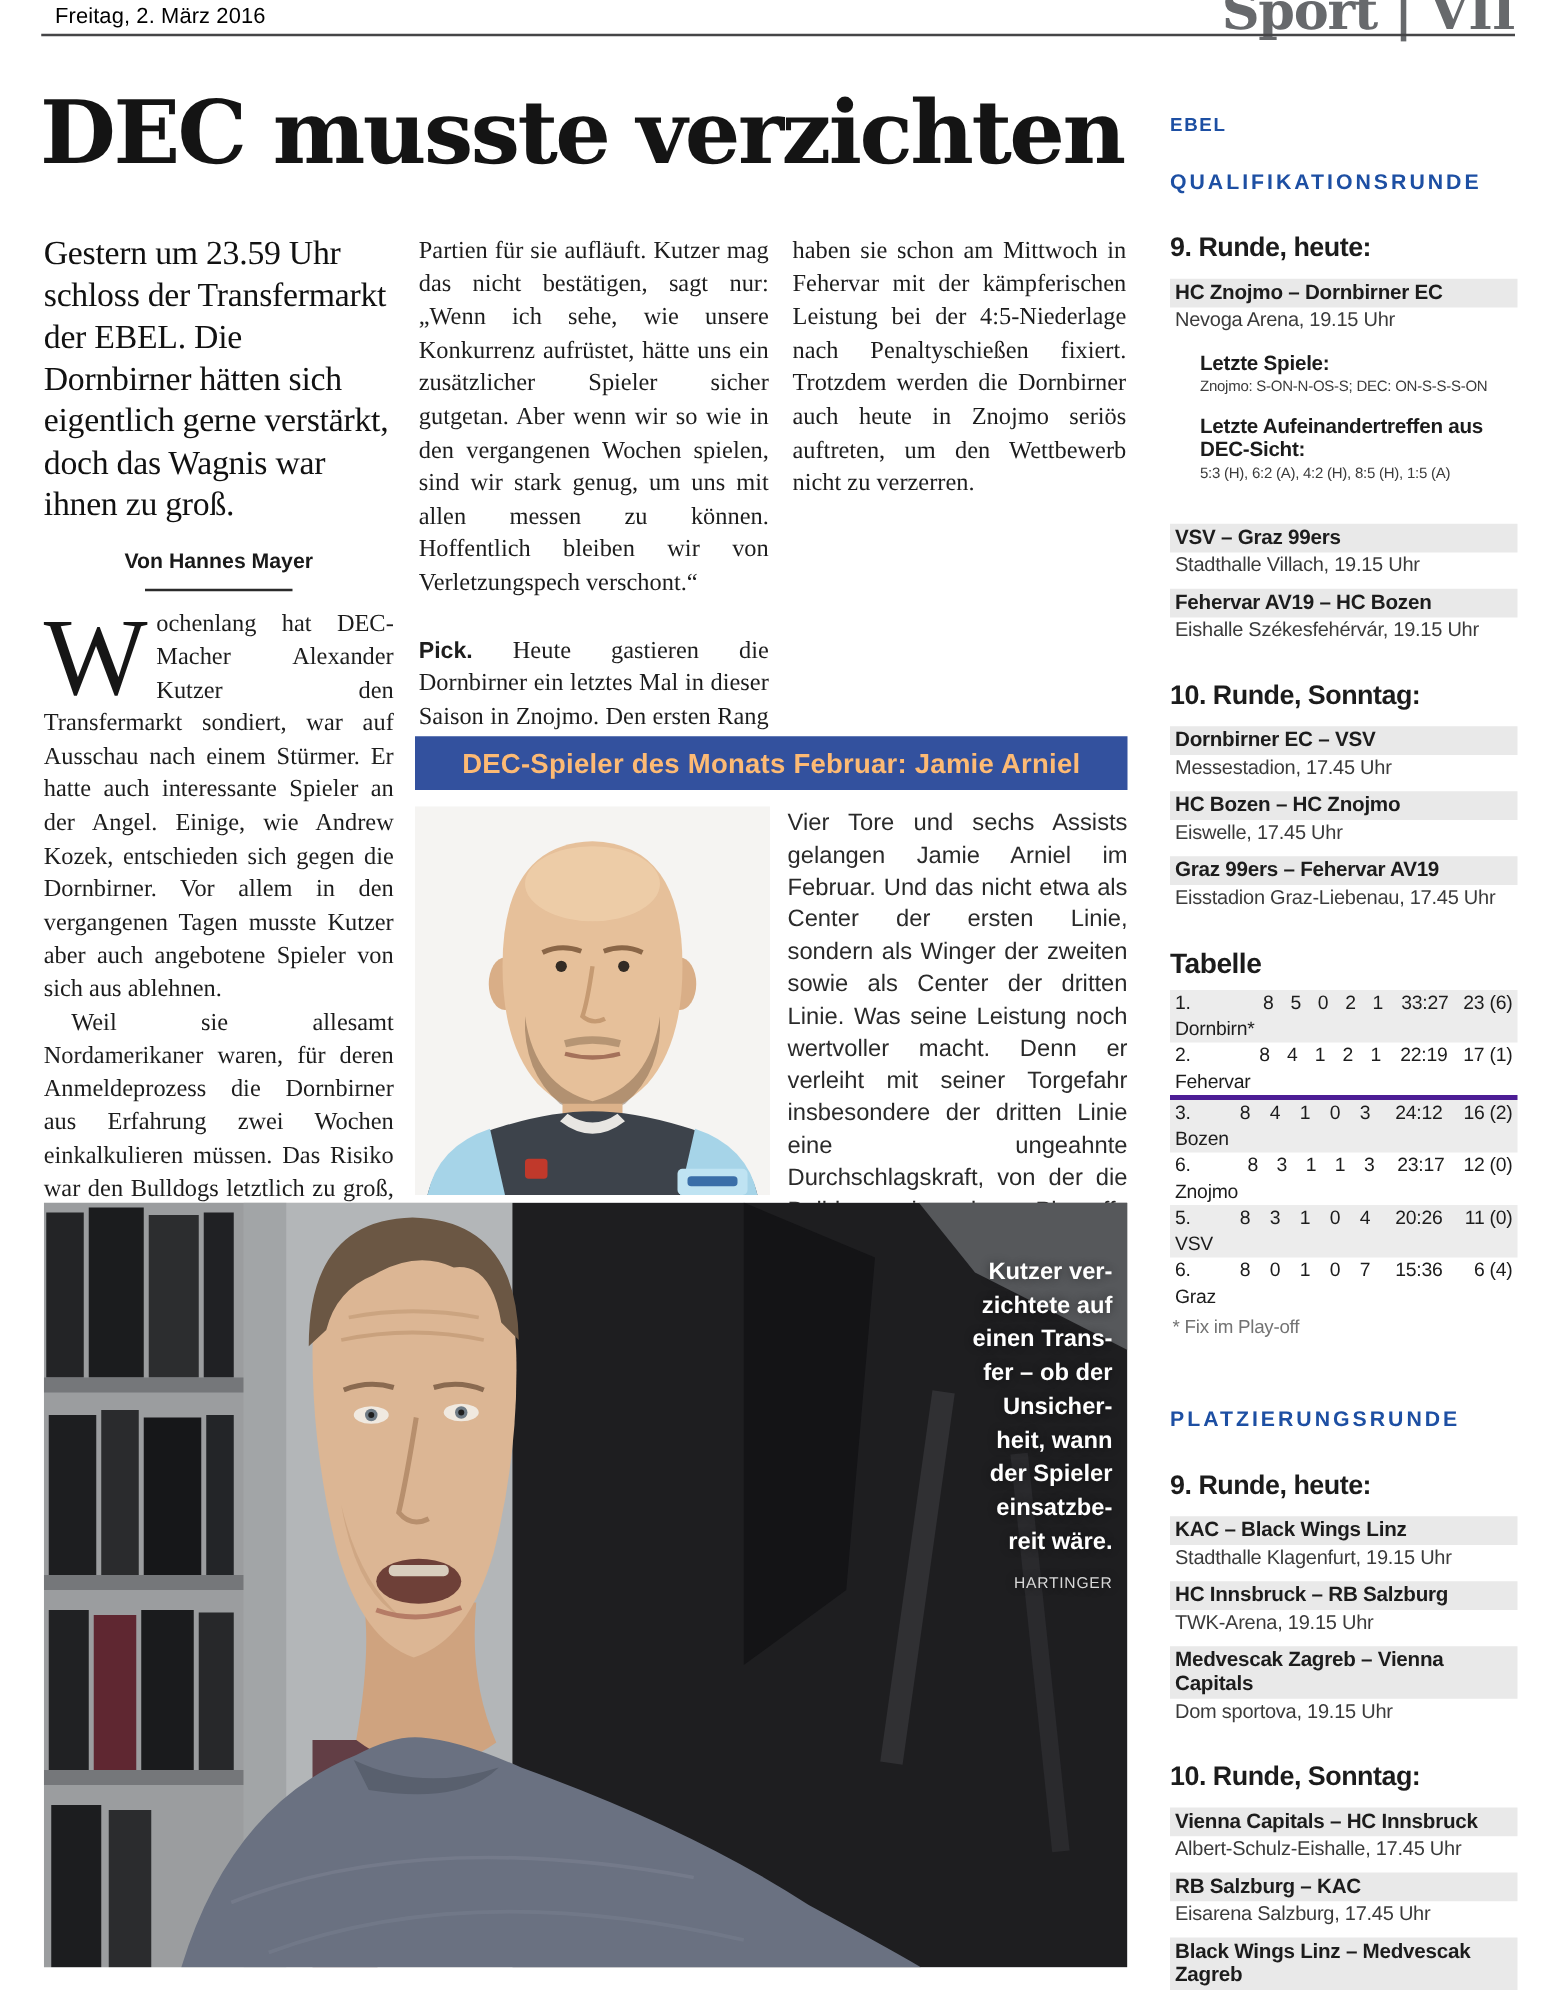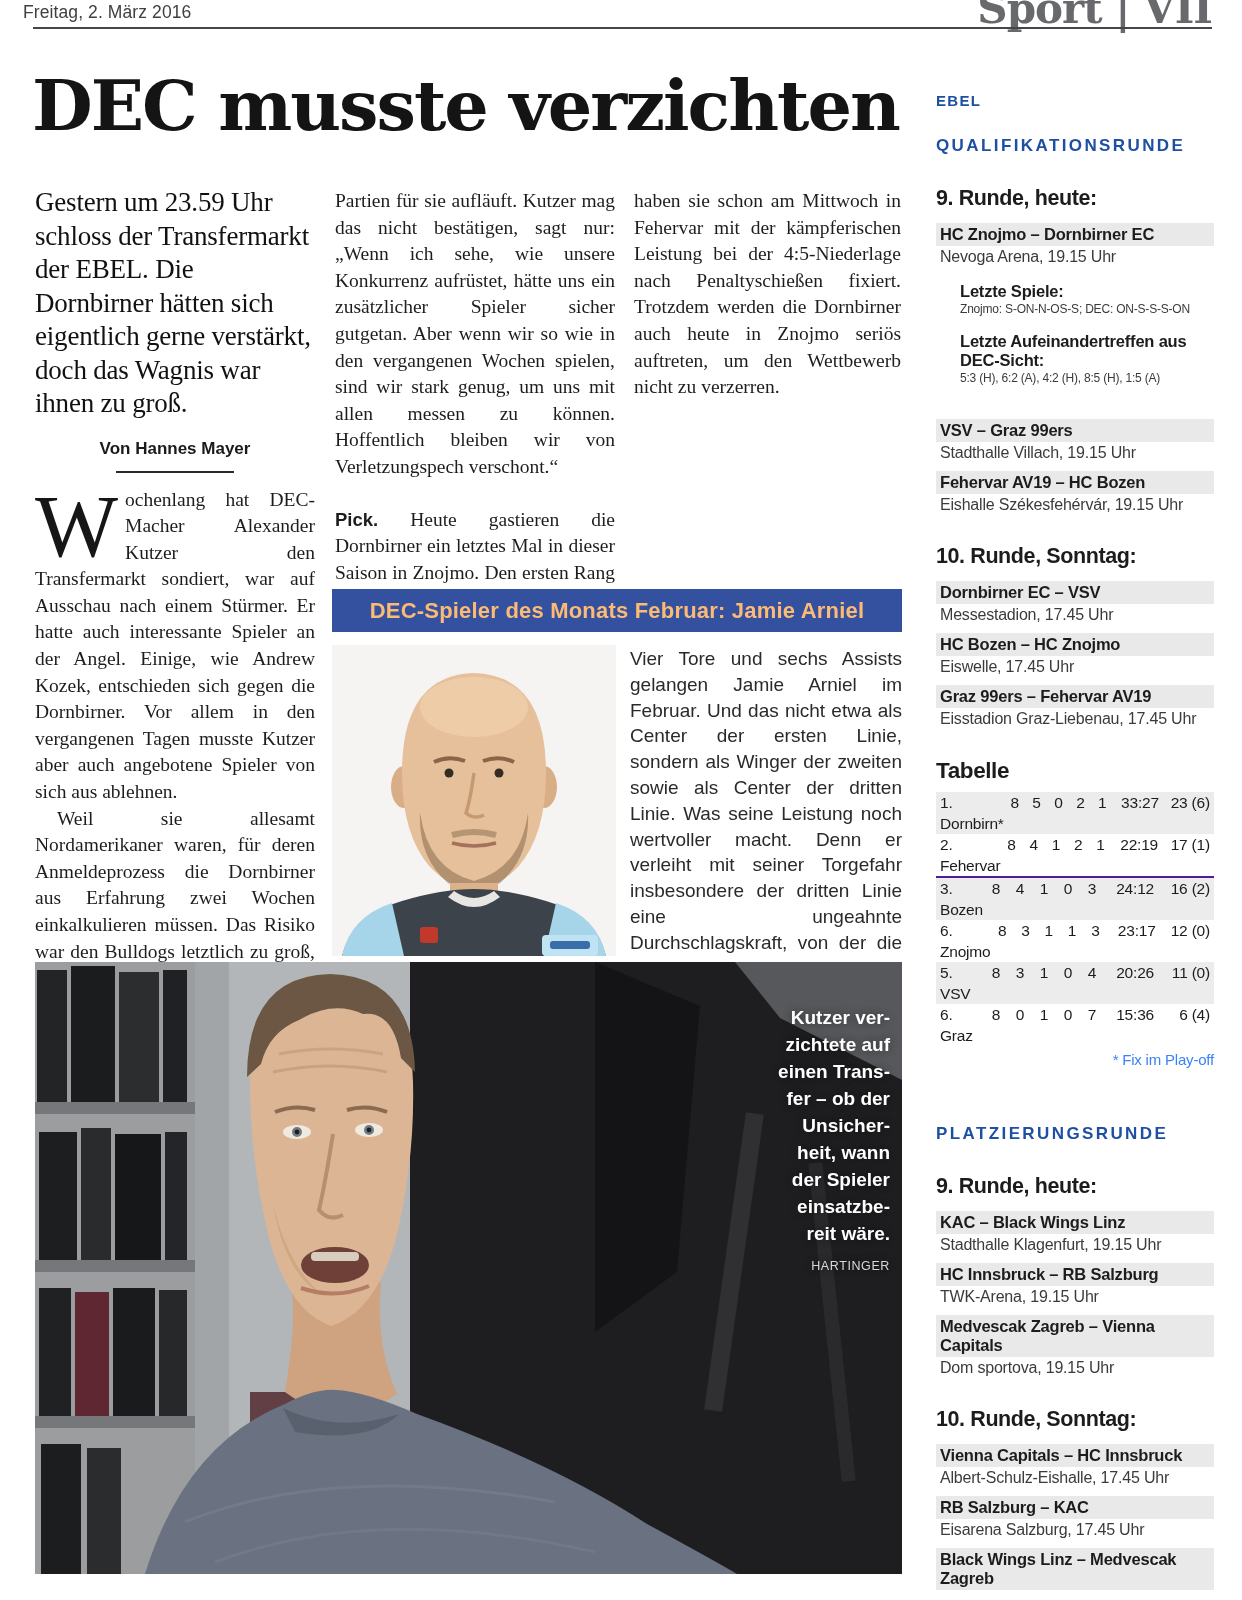--- a/index.html
+++ b/index.html
@@ -11,8 +11,8 @@
   }
 
   
-  .date { position: absolute; left: 23px; top: 2px; font-family: "Liberation Sans", sans-serif;
-          font-size: 17.5px; color: #404040; letter-spacing: 0.1px; }
+  .date { position: absolute; left: 44px; top: 2px; font-family: "Liberation Sans", sans-serif;
+          font-size: 17.5px; color: #000000; letter-spacing: 0.1px; }
   .masthead { position: absolute; right: 30px; top: -16px; font-family: "DejaVu Serif", serif;
           font-weight: bold; font-size: 42px; color: #67696c; letter-spacing: -1px; }
   .header-rule { position: absolute; left: 33px; right: 30px; top: 27px; height: 2px; background: #454547; }

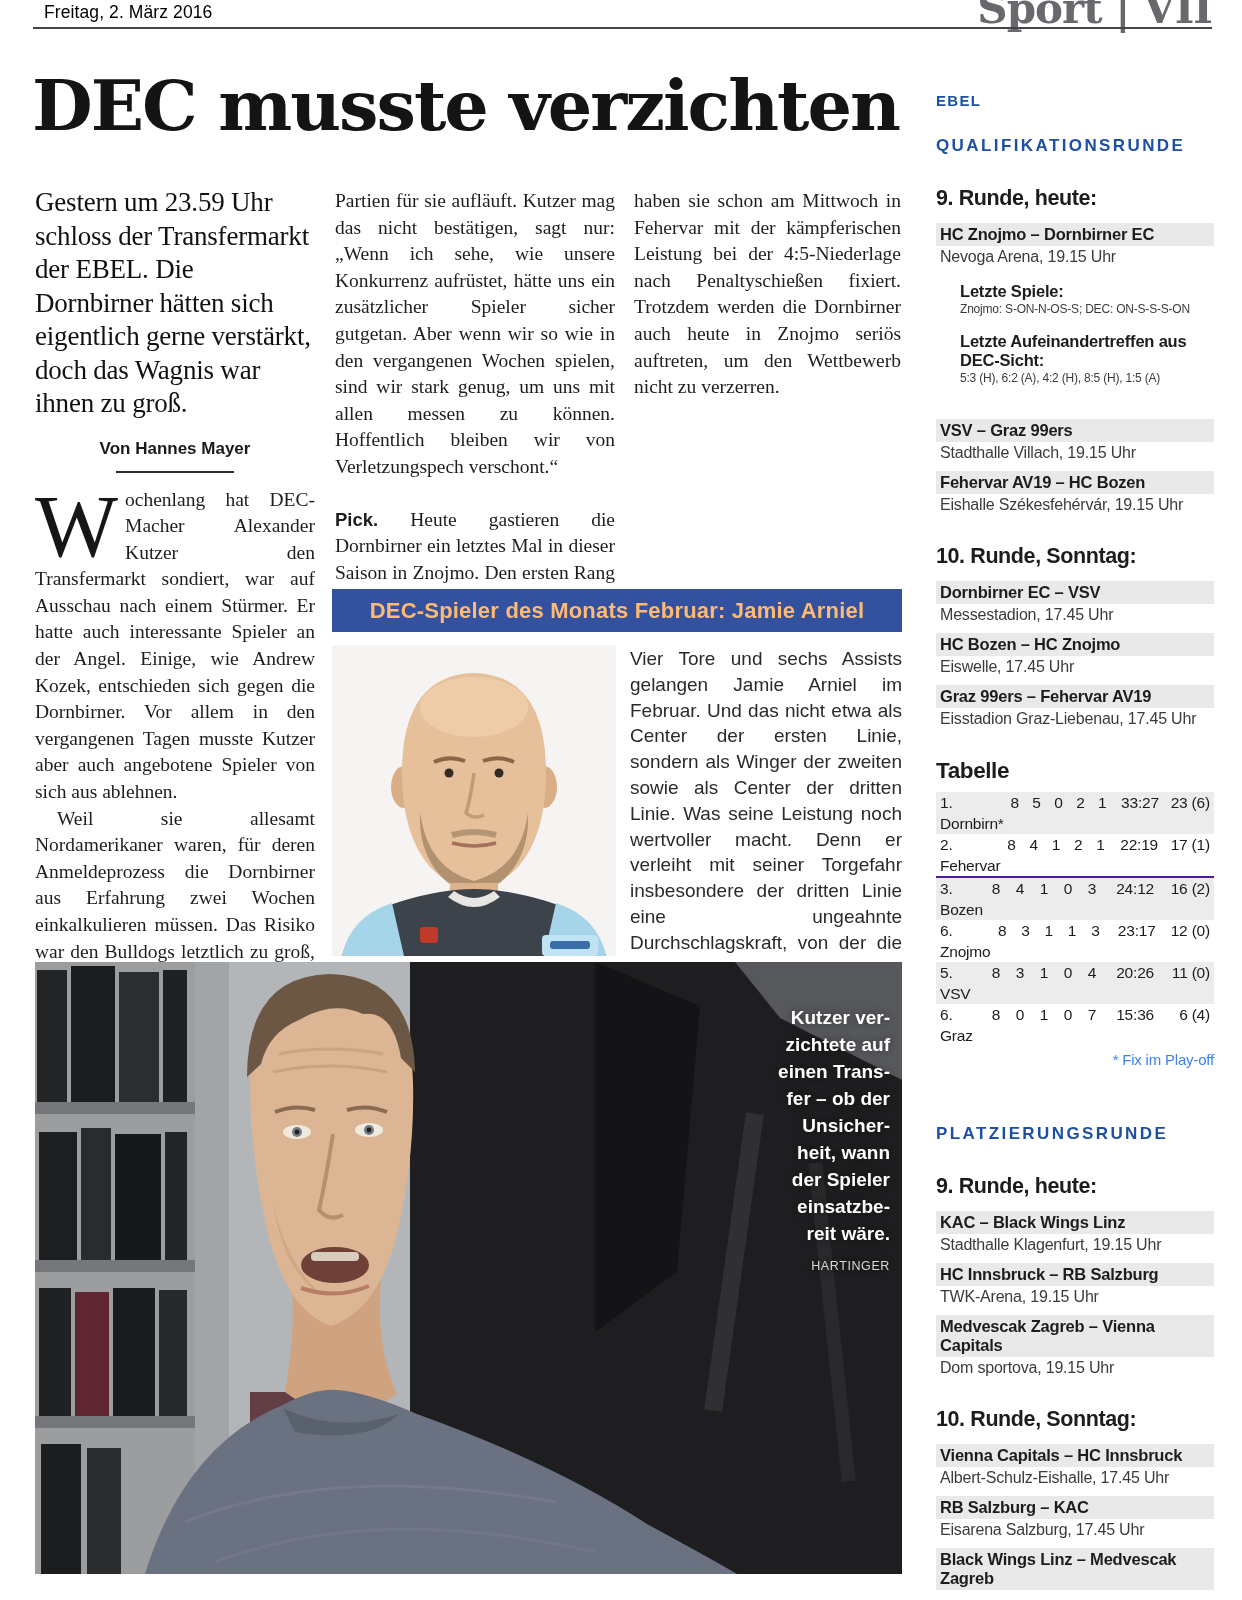--- a/index.html
+++ b/index.html
@@ -73,7 +73,7 @@
   .tbl-title { font-weight: bold; font-size: 22.5px; margin-top: 30px; margin-bottom: 8px; letter-spacing: -0.4px; }
   .trow { display: flex; font-size: 15.5px; line-height: 21px; padding: 0 4px; }
   .trow.shade { background: #ececec; }
-  .trow.cut { border-bottom: 2px solid #4c1d95; }
+  .trow.cut { border-bottom: 4px solid #4c1d95; }
   .t-team { flex: 1; }
   .t-n { width: 24px; text-align: center; }
   .t-g { width: 50px; text-align: right; }

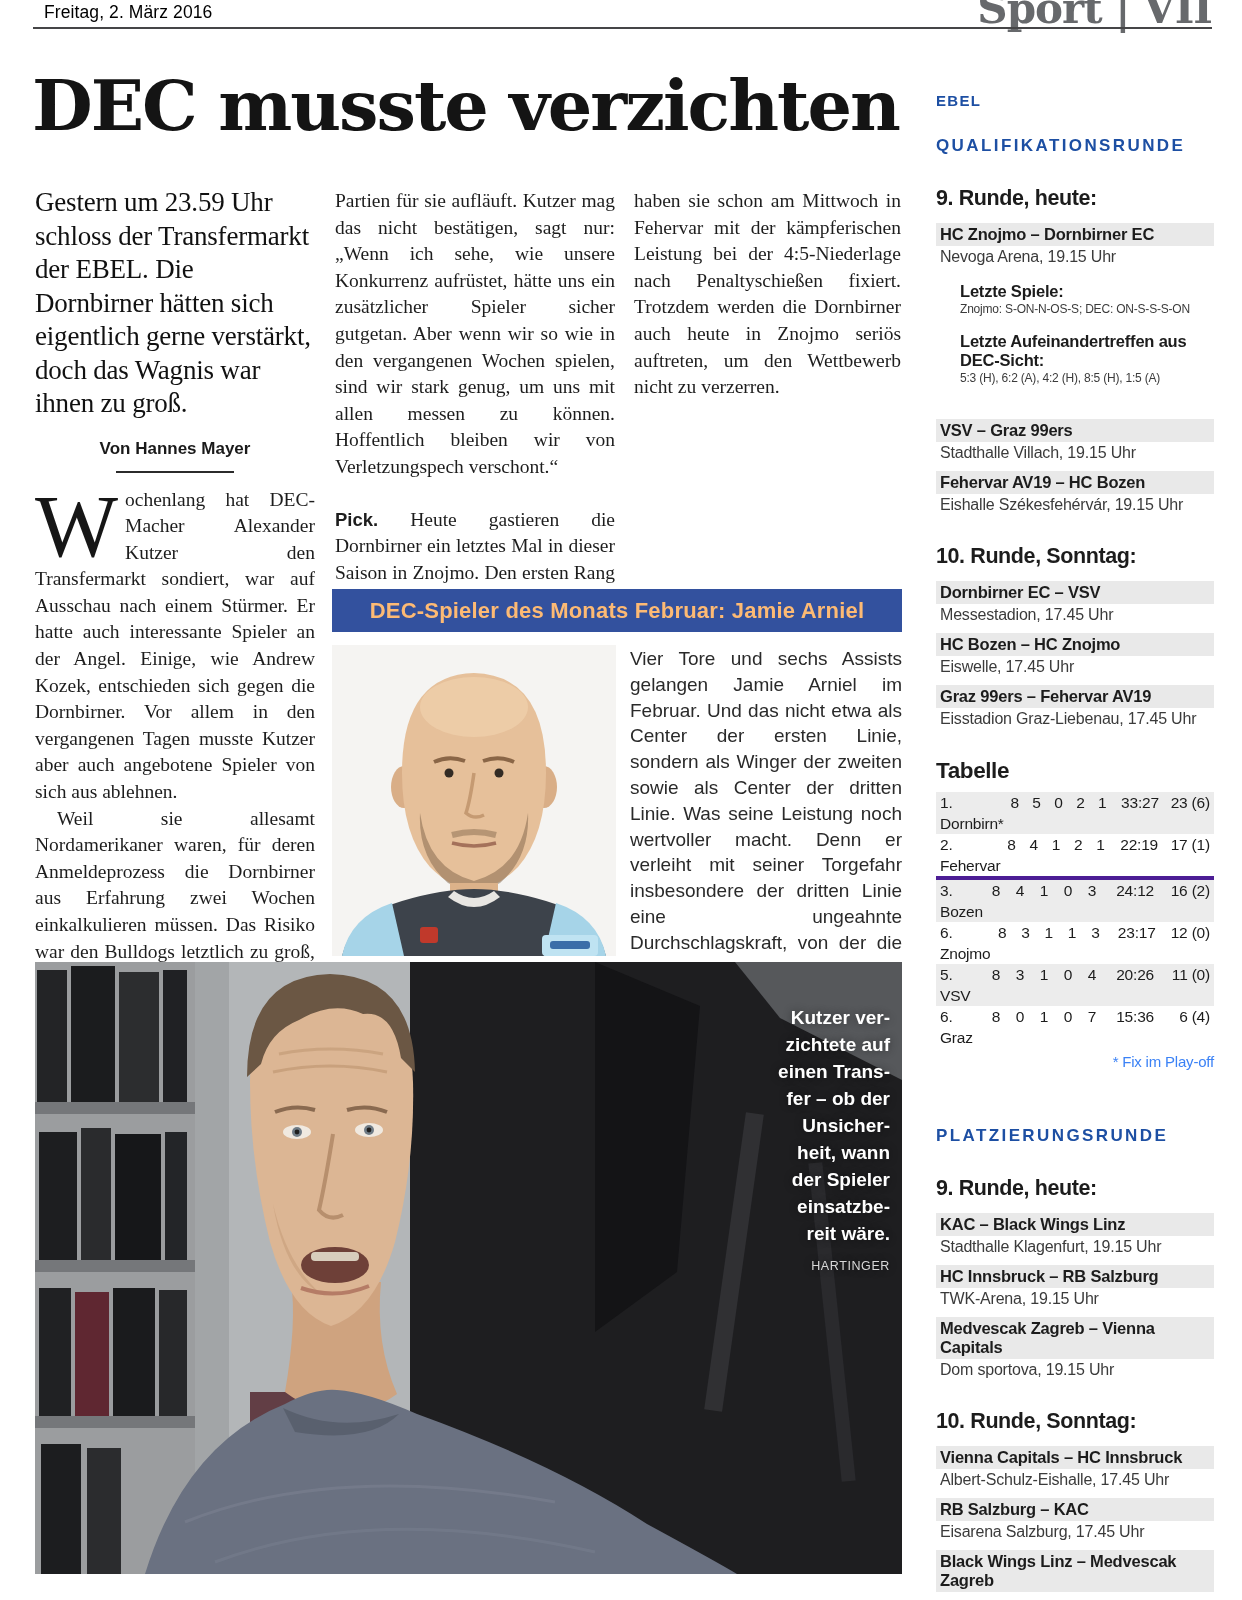--- a/index.html
+++ b/index.html
@@ -78,7 +78,7 @@
   .t-n { width: 24px; text-align: center; }
   .t-g { width: 50px; text-align: right; }
   .t-p { width: 56px; text-align: right; }
-  .tfoot { font-size: 15px; color: #3b82f6; margin-top: 5px; padding-left: 2px; text-align: right; }
+  .tfoot { font-size: 15px; color: #737373; margin-top: 5px; padding-left: 2px; }
 </style>
 </head>
 <body>

